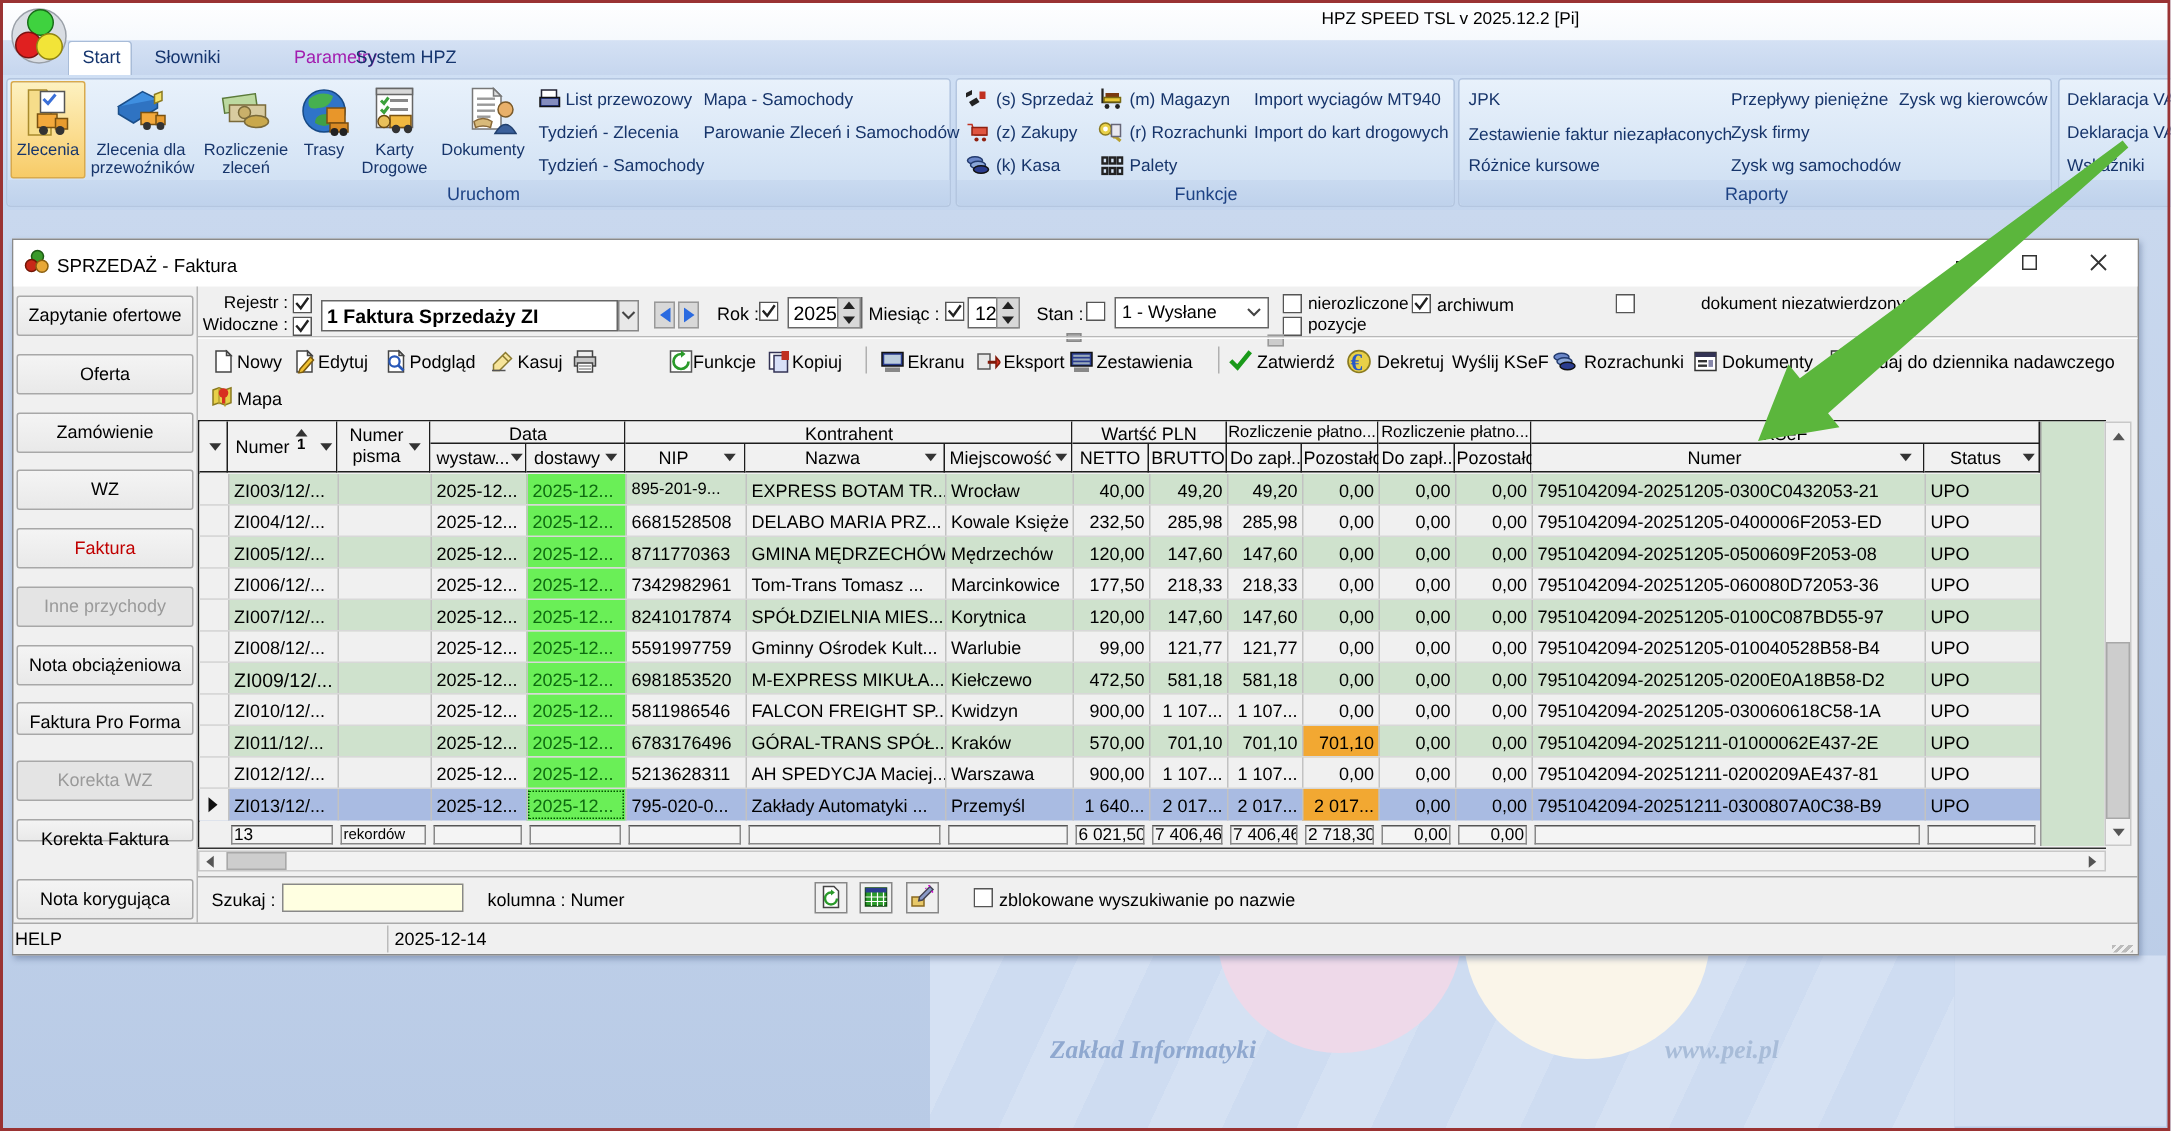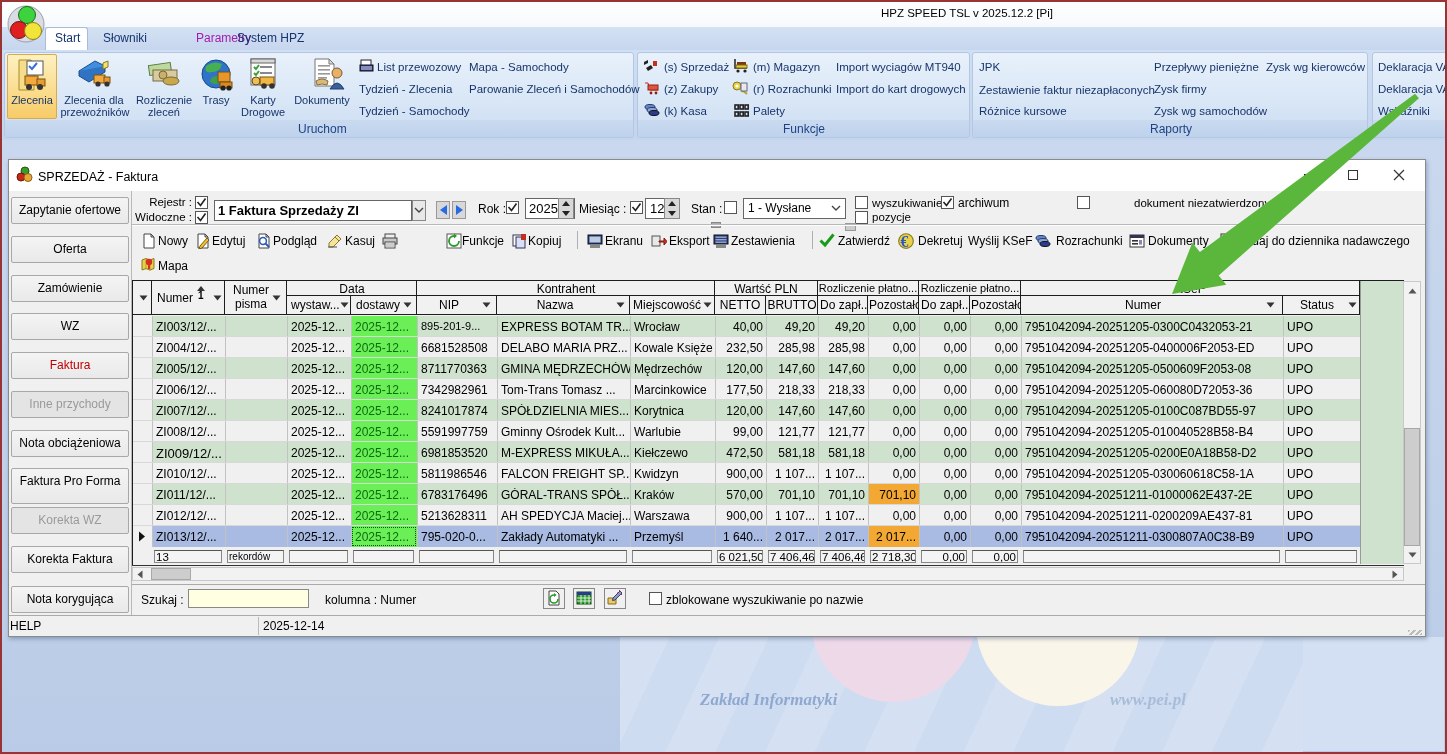--- a/index.html
+++ b/index.html
@@ -262,7 +262,7 @@
 <svg class="ab" style="left:855px;top:196px;" width="13" height="13" viewBox="0 0 13 13">
     <rect x="0.5" y="0.5" width="12" height="12" fill="#fff" stroke="#555"></rect>
   </svg>
-<div class="ab" style="left:872px;top:197px;font-size:11.5px;white-space:nowrap;">wyszukiwanie</div>
+<div class="ab" style="left:872px;top:197px;font-size:11.5px;white-space:nowrap;">nierozliczone</div>
 <svg class="ab" style="left:941px;top:196px;" width="13" height="13" viewBox="0 0 13 13">
     <rect x="0.5" y="0.5" width="12" height="12" fill="#fff" stroke="#555"></rect>
     <path d="M2.5 6 l3 3.5 5 -7" stroke="#222" stroke-width="1.6" fill="none"></path>

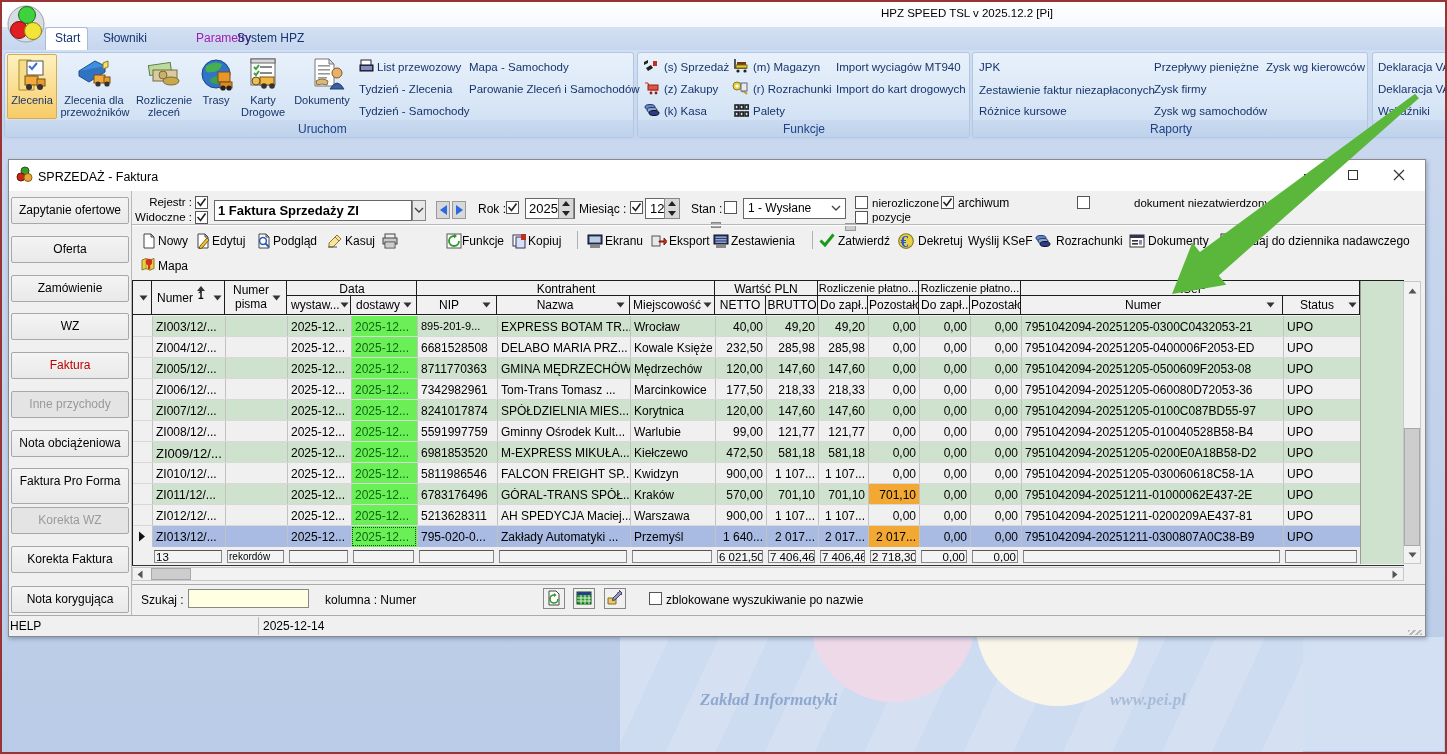--- a/index.html
+++ b/index.html
@@ -197,7 +197,7 @@
 <div class="ab" style="left:11px;top:352px;width:118px;height:27px;background:linear-gradient(#f4f4f4,#e9e9e9);border:1px solid #a8a8a8;border-radius:2px;text-align:center;line-height:25px;font-size:12px;color:#c00000;white-space:nowrap;">Faktura</div>
 <div class="ab" style="left:11px;top:391px;width:118px;height:27px;background:#e4e4e4;border:1px solid #a8a8a8;border-radius:2px;text-align:center;line-height:25px;font-size:12px;color:#9a9a9a;white-space:nowrap;">Inne przychody</div>
 <div class="ab" style="left:11px;top:430px;width:118px;height:27px;background:linear-gradient(#f4f4f4,#e9e9e9);border:1px solid #a8a8a8;border-radius:2px;text-align:center;line-height:25px;font-size:12px;color:#000;white-space:nowrap;">Nota obciążeniowa</div>
-<div class="ab" style="left:11px;top:468px;width:118px;height:36px;background:linear-gradient(#f4f4f4,#e9e9e9);border:1px solid #a8a8a8;border-radius:2px;text-align:center;line-height:25px;font-size:12px;color:#000;white-space:nowrap;">Faktura Pro Forma</div>
+<div class="ab" style="left:11px;top:468px;width:118px;height:22px;background:linear-gradient(#f4f4f4,#e9e9e9);border:1px solid #a8a8a8;border-radius:2px;text-align:center;line-height:25px;font-size:12px;color:#000;white-space:nowrap;">Faktura Pro Forma</div>
 <div class="ab" style="left:11px;top:507px;width:118px;height:27px;background:#e4e4e4;border:1px solid #a8a8a8;border-radius:2px;text-align:center;line-height:25px;font-size:12px;color:#9a9a9a;white-space:nowrap;">Korekta WZ</div>
 <div class="ab" style="left:11px;top:546px;width:118px;height:27px;background:linear-gradient(#f4f4f4,#e9e9e9);border:1px solid #a8a8a8;border-radius:2px;text-align:center;line-height:25px;font-size:12px;color:#000;white-space:nowrap;">Korekta Faktura</div>
 <div class="ab" style="left:11px;top:586px;width:118px;height:27px;background:linear-gradient(#f4f4f4,#e9e9e9);border:1px solid #a8a8a8;border-radius:2px;text-align:center;line-height:25px;font-size:12px;color:#000;white-space:nowrap;">Nota korygująca</div>

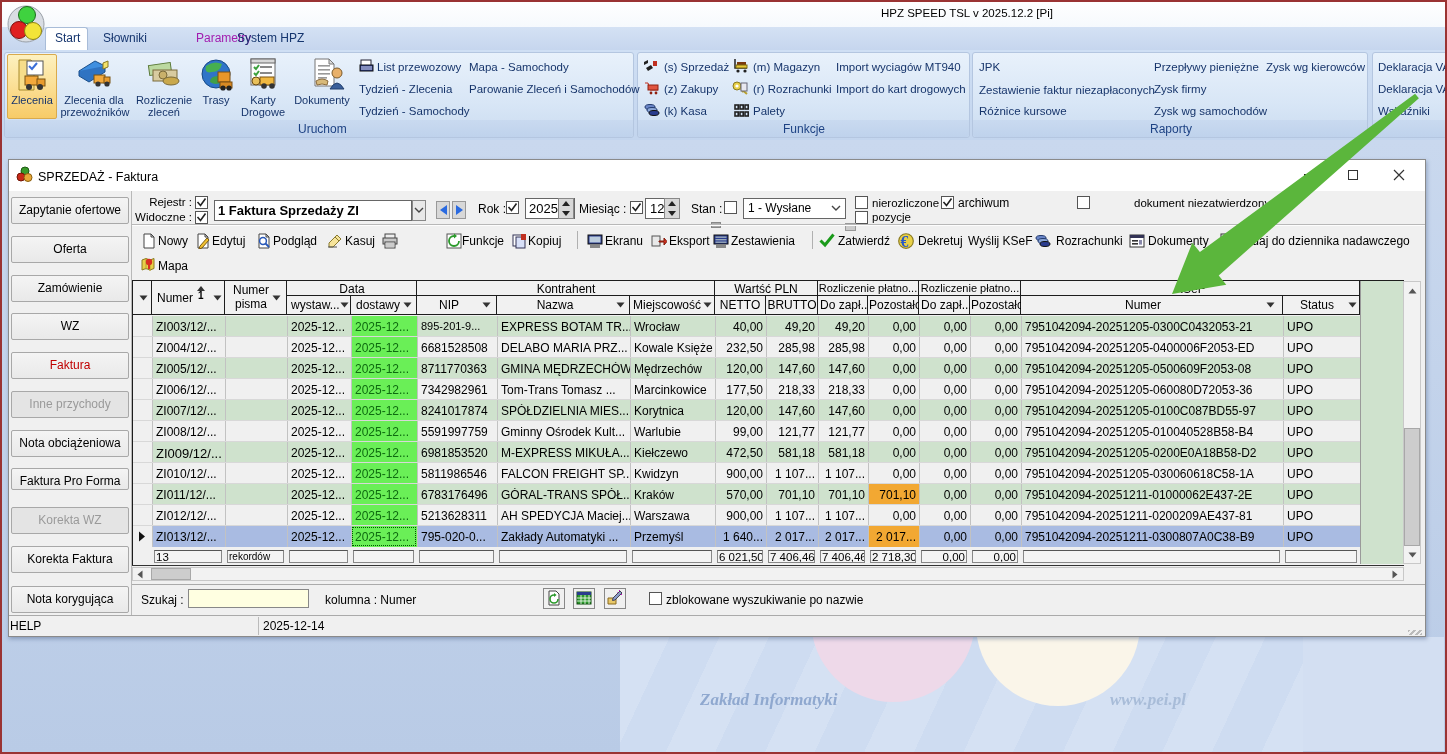--- a/index.html
+++ b/index.html
@@ -199,7 +199,7 @@
 <div class="ab" style="left:11px;top:430px;width:118px;height:27px;background:linear-gradient(#f4f4f4,#e9e9e9);border:1px solid #a8a8a8;border-radius:2px;text-align:center;line-height:25px;font-size:12px;color:#000;white-space:nowrap;">Nota obciążeniowa</div>
 <div class="ab" style="left:11px;top:468px;width:118px;height:22px;background:linear-gradient(#f4f4f4,#e9e9e9);border:1px solid #a8a8a8;border-radius:2px;text-align:center;line-height:25px;font-size:12px;color:#000;white-space:nowrap;">Faktura Pro Forma</div>
 <div class="ab" style="left:11px;top:507px;width:118px;height:27px;background:#e4e4e4;border:1px solid #a8a8a8;border-radius:2px;text-align:center;line-height:25px;font-size:12px;color:#9a9a9a;white-space:nowrap;">Korekta WZ</div>
-<div class="ab" style="left:11px;top:546px;width:118px;height:27px;background:linear-gradient(#f4f4f4,#e9e9e9);border:1px solid #a8a8a8;border-radius:2px;text-align:center;line-height:25px;font-size:12px;color:#000;white-space:nowrap;">Korekta Faktura</div>
+<div class="ab" style="left:11px;top:546px;width:118px;height:15px;background:linear-gradient(#f4f4f4,#e9e9e9);border:1px solid #a8a8a8;border-radius:2px;text-align:center;line-height:25px;font-size:12px;color:#000;white-space:nowrap;">Korekta Faktura</div>
 <div class="ab" style="left:11px;top:586px;width:118px;height:27px;background:linear-gradient(#f4f4f4,#e9e9e9);border:1px solid #a8a8a8;border-radius:2px;text-align:center;line-height:25px;font-size:12px;color:#000;white-space:nowrap;">Nota korygująca</div>
 <div class="ab" style="left:131px;top:191px;width:1px;height:424px;background:#b8b8b8;"></div>
 <div class="ab" style="left:110px;top:196px;width:82px;text-align:right;font-size:11.5px;white-space:nowrap;">Rejestr :</div>

